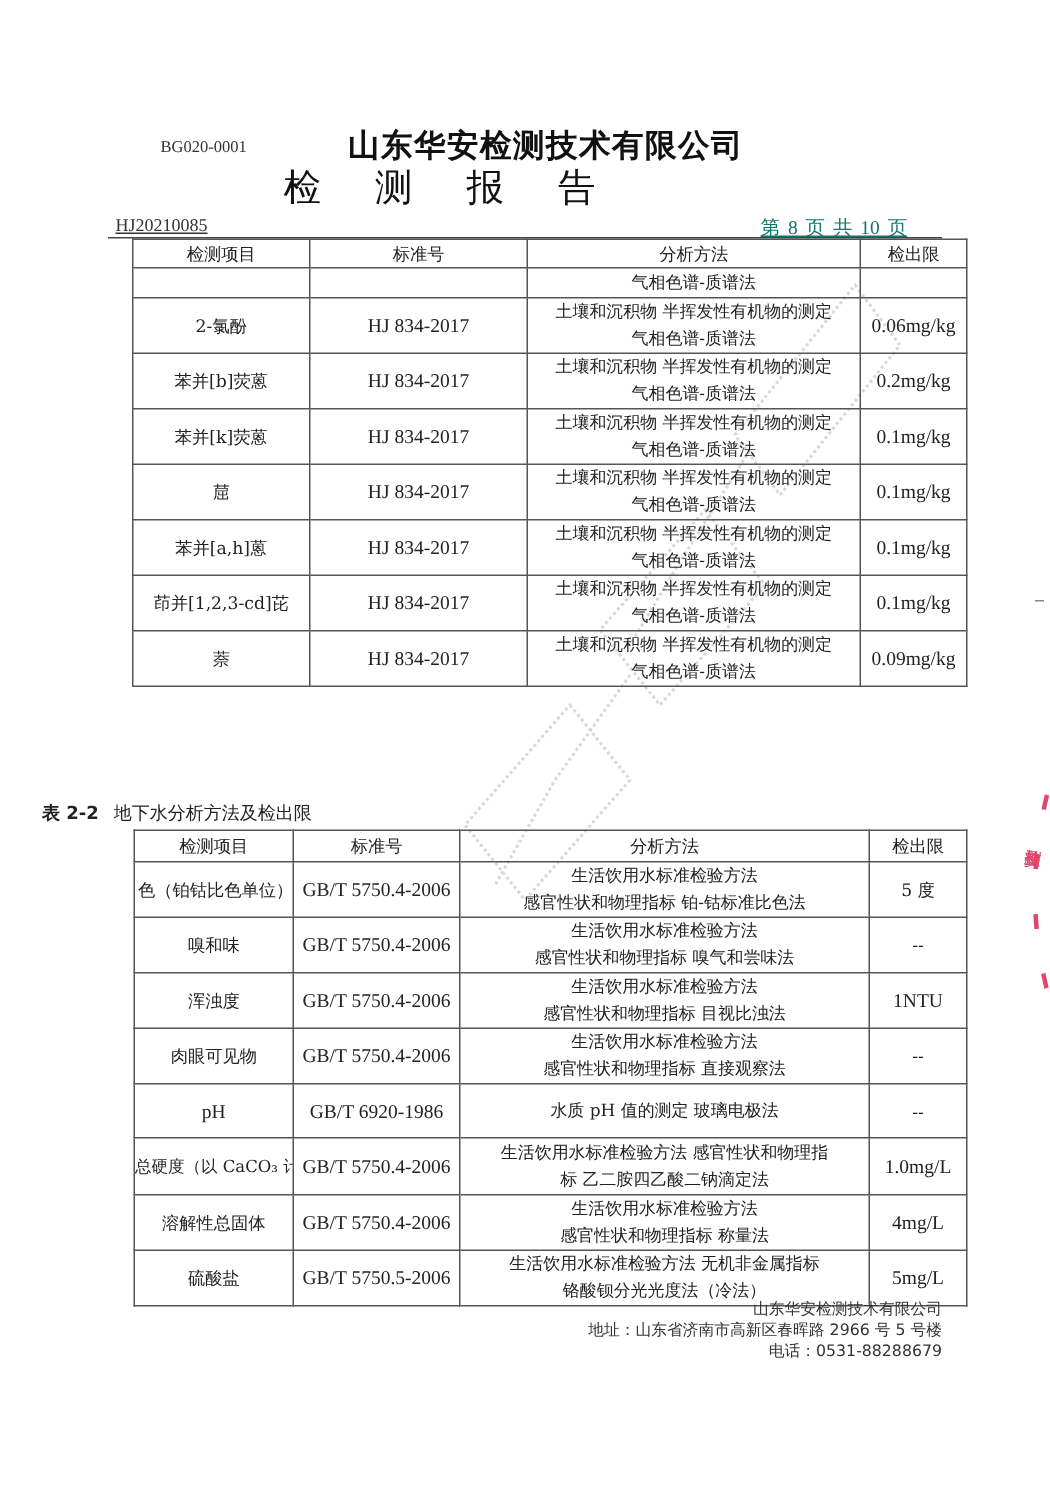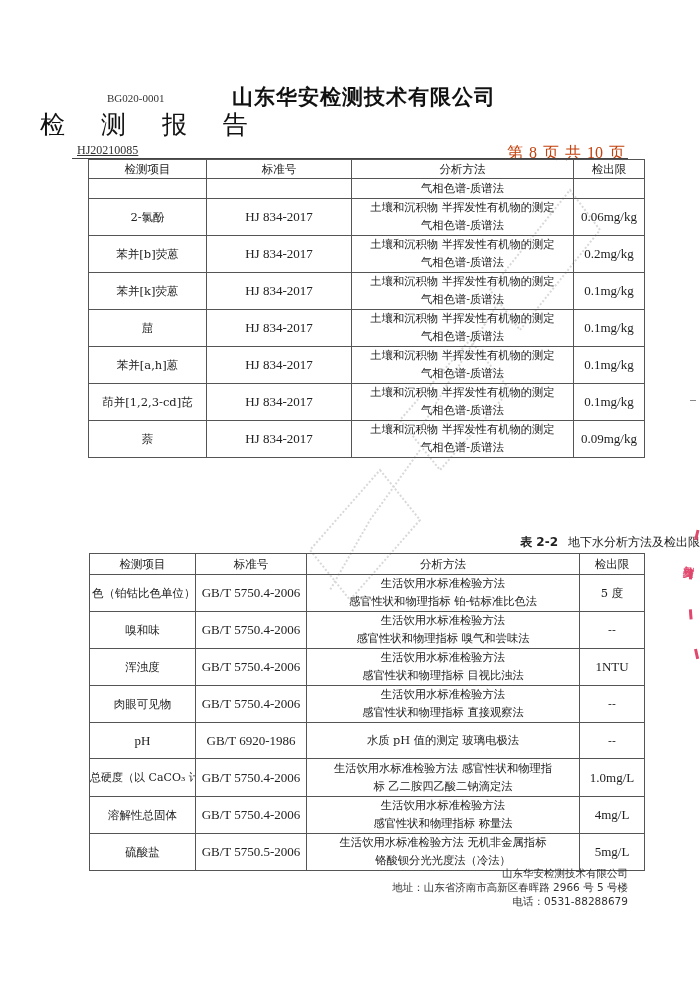--- a/index.html
+++ b/index.html
@@ -11,7 +11,7 @@
   .doc-code { left: 107px; top: 92px; font-size: 11px; font-family: "Liberation Serif", serif; color: #333; }
   .company { left: 0; width: 700px; top: 83px; text-align: center; font-size: 21px; font-weight: bold; letter-spacing: 1px;
              font-family: "DejaVu Sans", sans-serif; color: #111; padding-left: 28px; box-sizing: border-box; }
-  .report-title { left: 0; width: 560px; top: 108px; font-size: 25px; letter-spacing: 14px;
+  .report-title { left: 0; width: 560px; top: 108px; text-align: center; font-size: 25px; letter-spacing: 14px;
                   font-family: "DejaVu Sans", sans-serif; color: #111; padding-left: 40px; box-sizing: border-box; }
   .report-no { left: 77px; top: 143px; font-size: 12px; text-decoration: underline; font-family: "Liberation Serif", serif; color: #333; }
   .page-no { left: 507px; top: 143px; font-size: 16px; text-decoration: underline; font-family: "Liberation Serif", serif; color: #c2410c; word-spacing: 2px; }

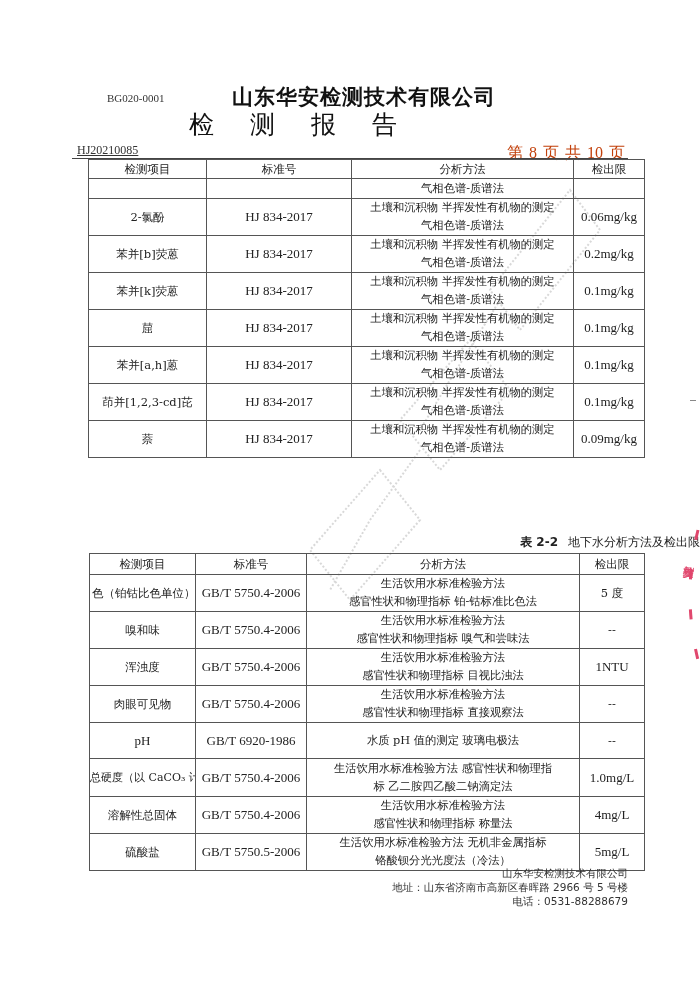--- a/index.html
+++ b/index.html
@@ -14,7 +14,7 @@
   .report-title { left: 0; width: 560px; top: 108px; text-align: center; font-size: 25px; letter-spacing: 14px;
                   font-family: "DejaVu Sans", sans-serif; color: #111; padding-left: 40px; box-sizing: border-box; }
   .report-no { left: 77px; top: 143px; font-size: 12px; text-decoration: underline; font-family: "Liberation Serif", serif; color: #333; }
-  .page-no { left: 507px; top: 143px; font-size: 16px; text-decoration: underline; font-family: "Liberation Serif", serif; color: #c2410c; word-spacing: 2px; }
+  .page-no { left: 507px; top: 143px; font-size: 13px; text-decoration: underline; font-family: "Liberation Serif", serif; color: #0f766e; word-spacing: 2px; }
   .head-rule { left: 72px; top: 158px; width: 556px; height: 0; border-top: 1.5px solid #444; }
 
   table.grid { position: absolute; border-collapse: collapse; table-layout: fixed; font-size: 11.5px; color: #222; margin-left: 16px; }

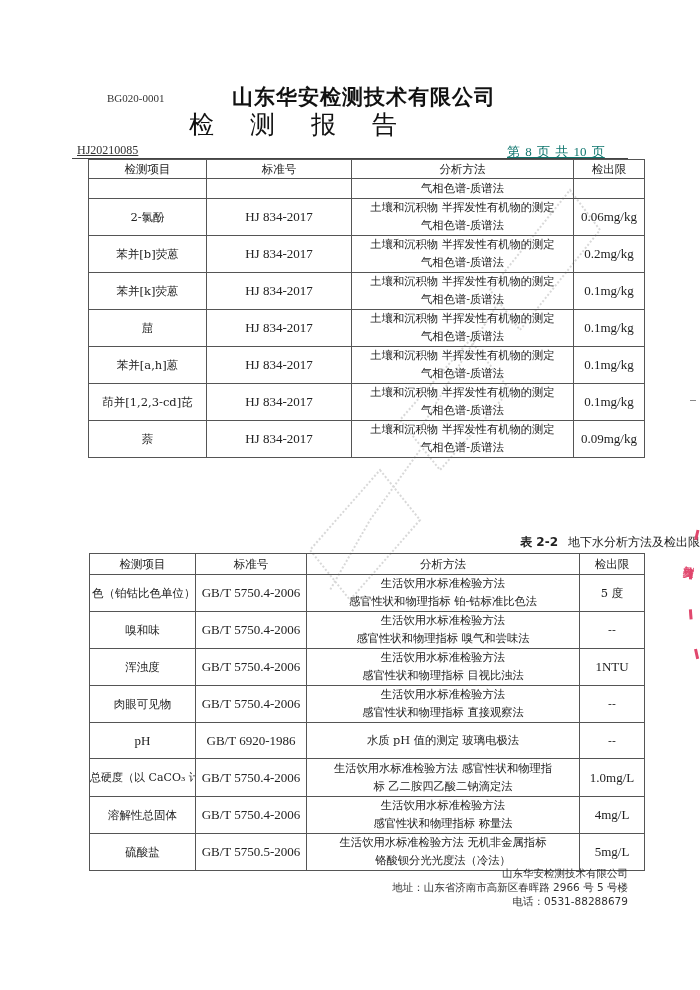--- a/index.html
+++ b/index.html
@@ -30,7 +30,7 @@
   #t1 { left: 72px; top: 159px; width: 556px; }
   #t2 { left: 73px; top: 553px; width: 555px; }
 
-  .caption { left: 0; width: 700px; top: 534px; text-align: right; font-size: 12px; font-family: "DejaVu Sans", sans-serif; color: #222; padding-left: 28px; box-sizing: border-box; }
+  .caption { left: 0; width: 700px; top: 534px; text-align: left; font-size: 12px; font-family: "DejaVu Sans", sans-serif; color: #222; padding-left: 28px; box-sizing: border-box; }
   .caption b { font-weight: bold; margin-right: 10px; }
 
   .footer { right: 72px; text-align: right; font-size: 10.5px; font-family: "DejaVu Sans", sans-serif; color: #333; line-height: 14px; }

